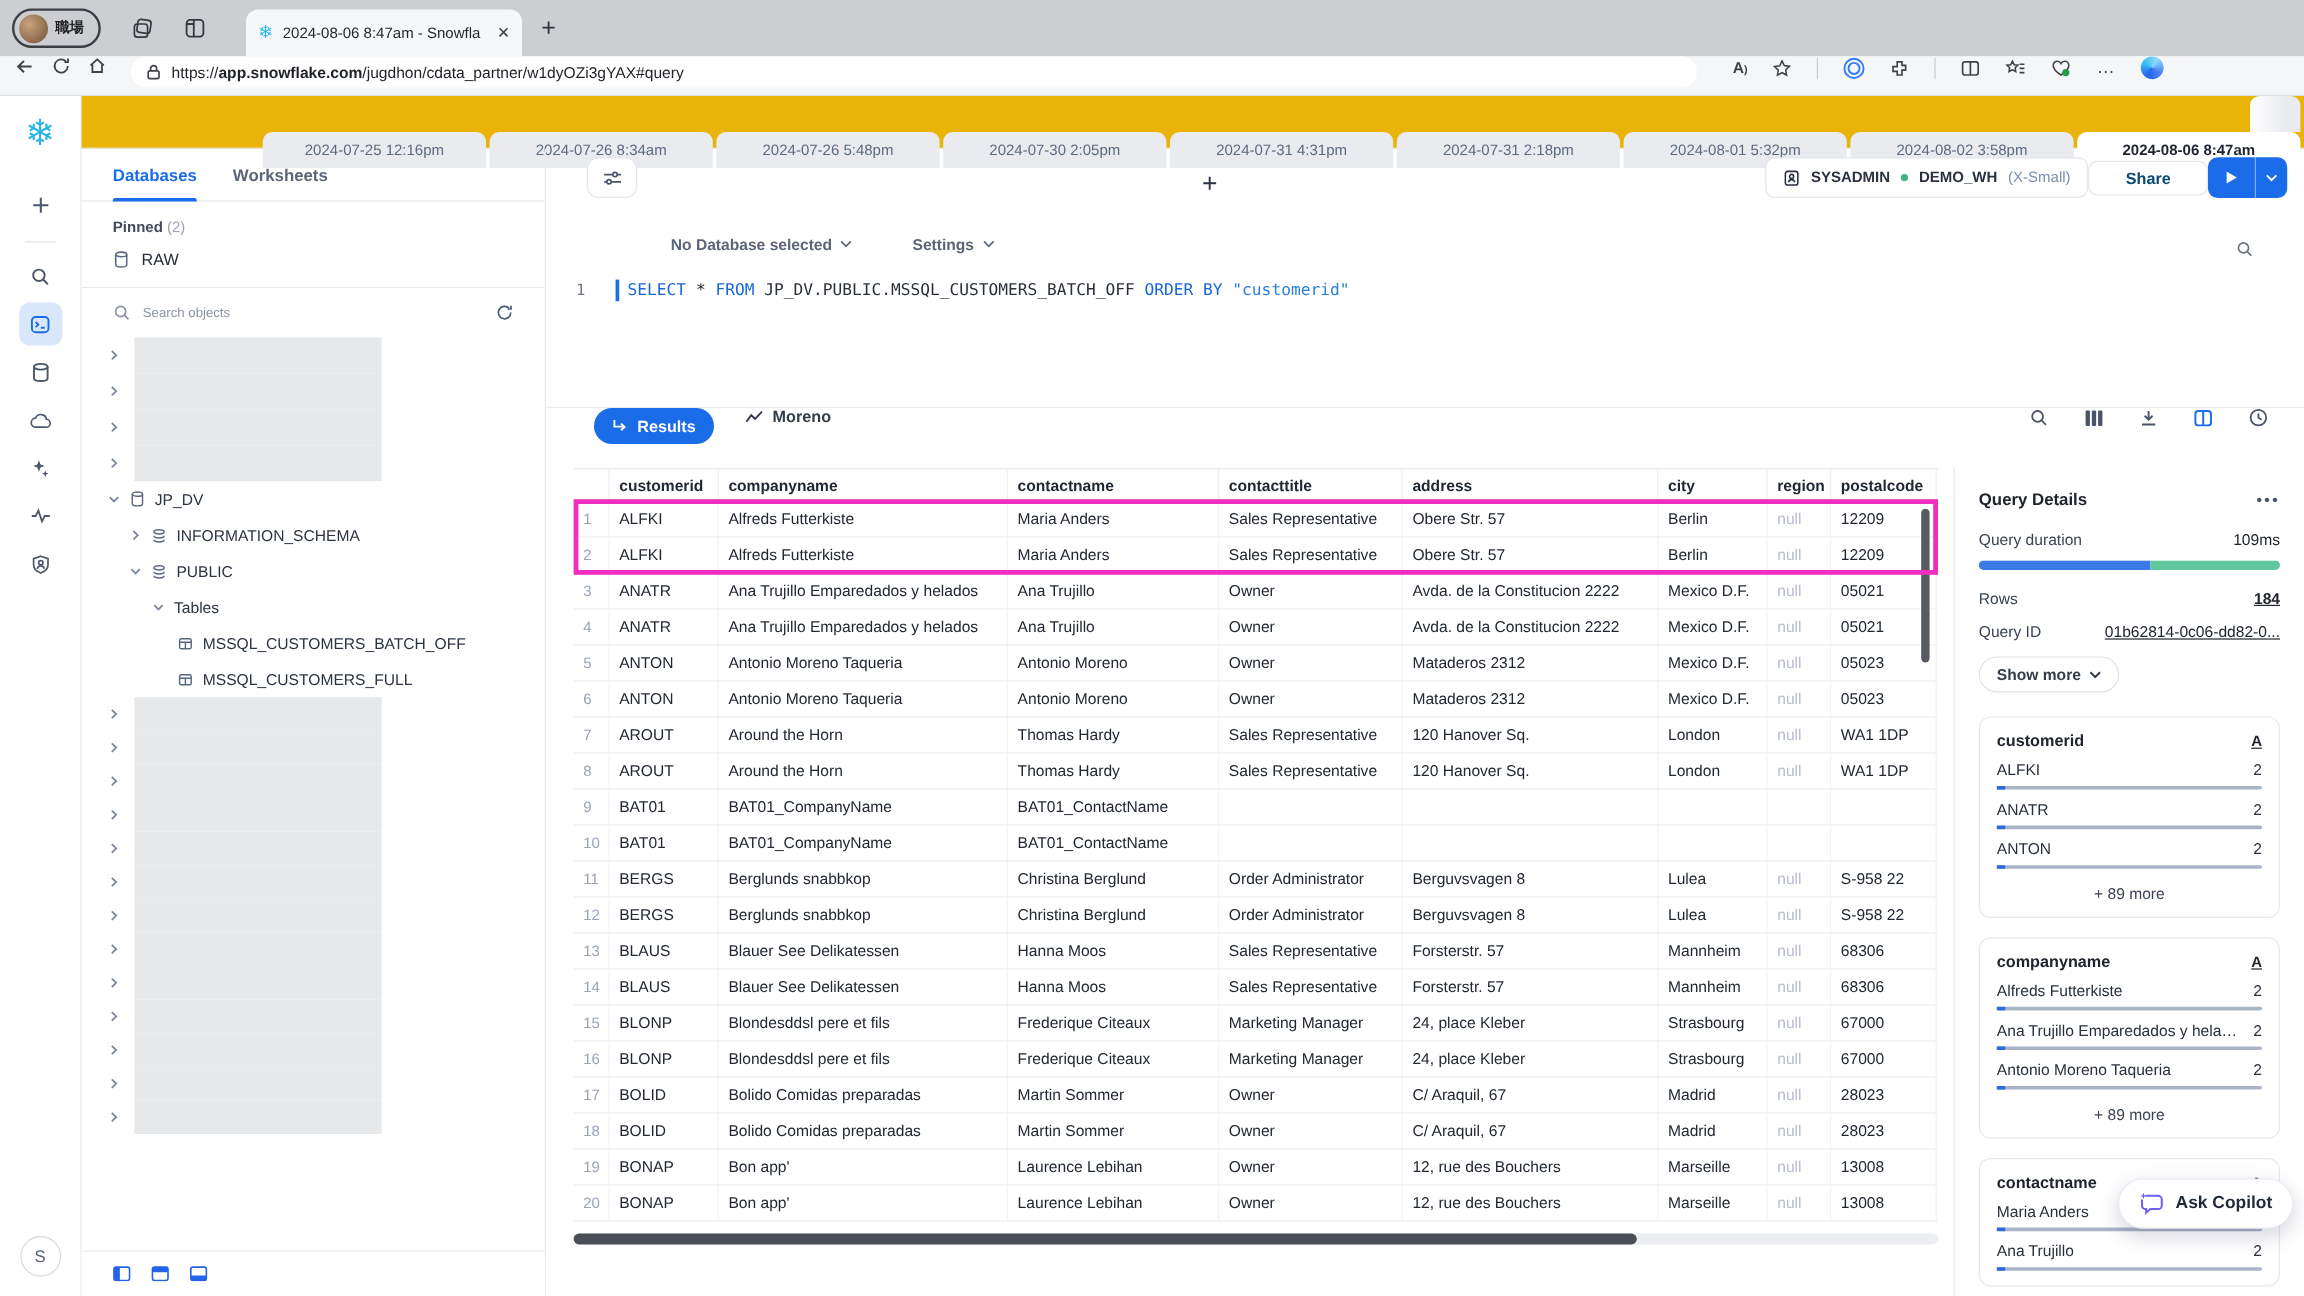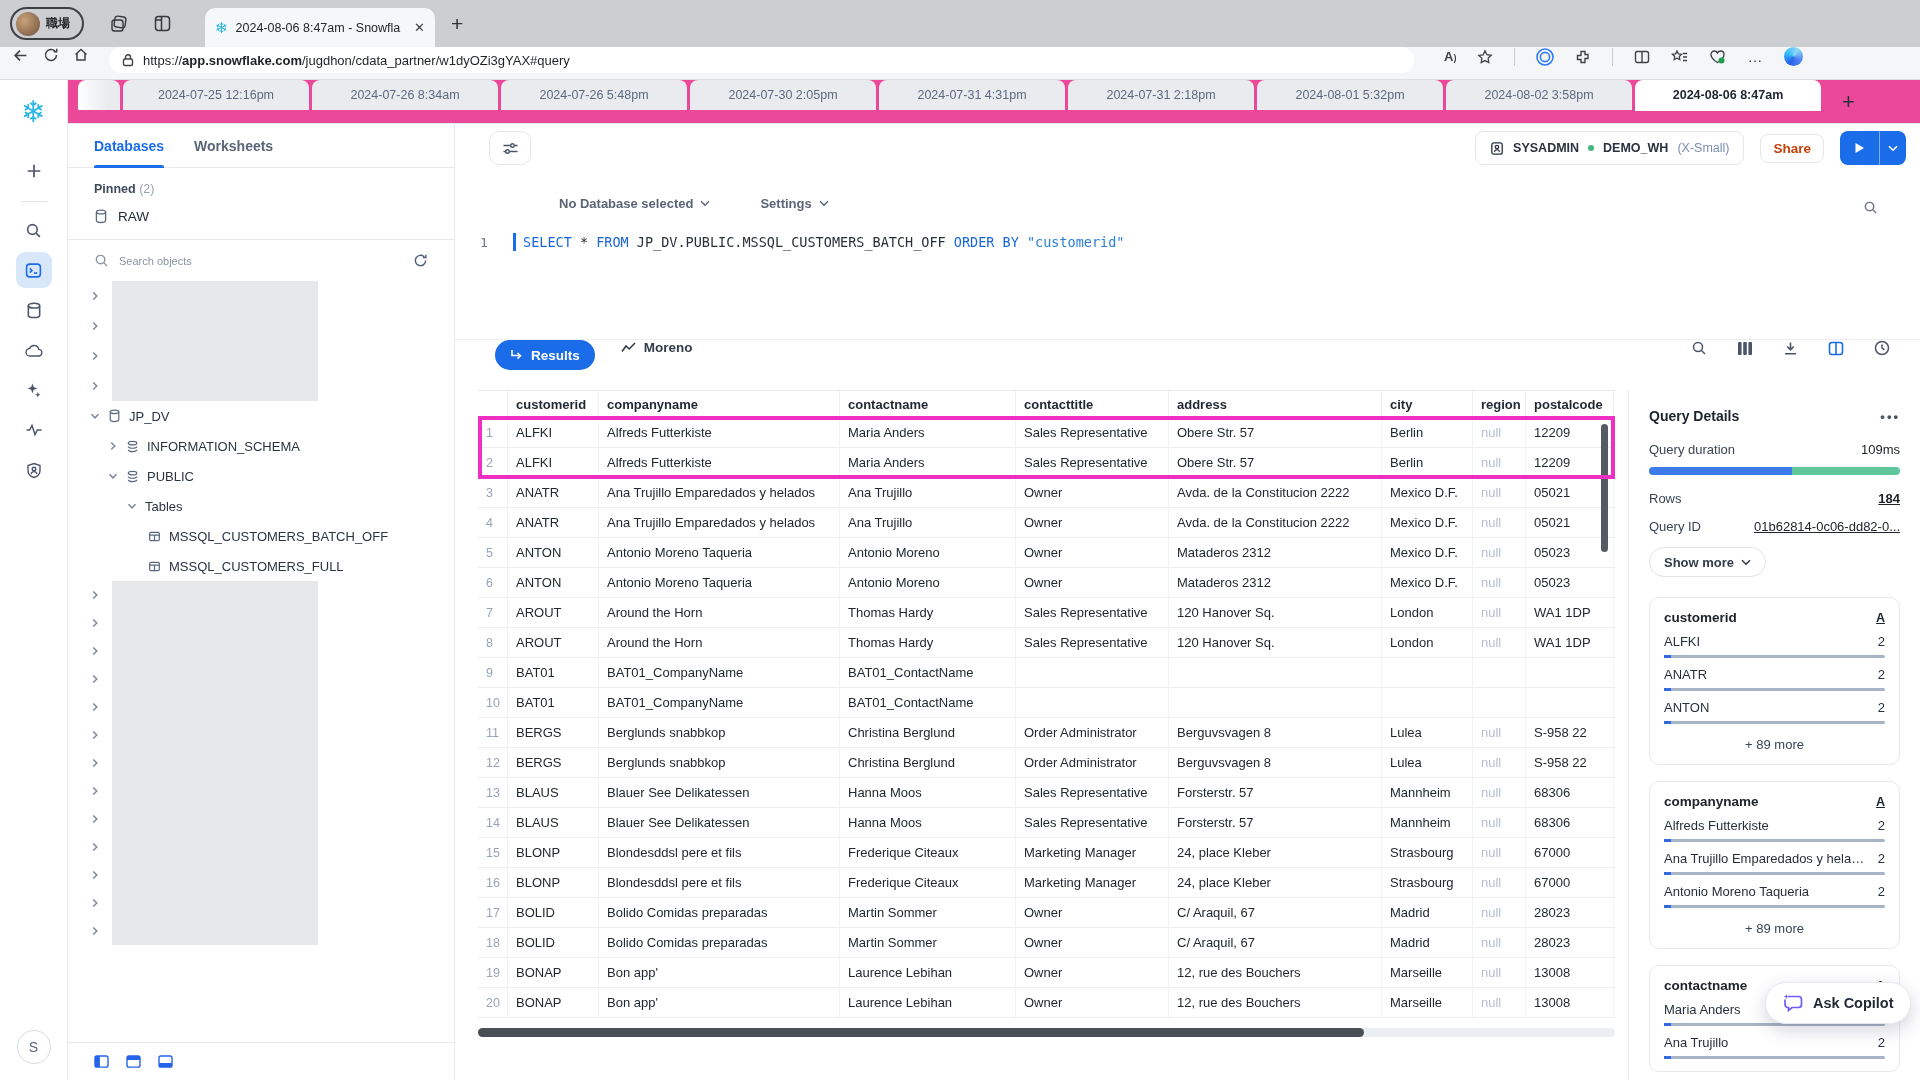--- a/index.html
+++ b/index.html
@@ -39,7 +39,7 @@
   .rail-avatar { margin-top:auto; width:34px; height:34px; border-radius:50%; border:1px solid #d6dae1; color:#56627a; font-size:14px; display:flex; align-items:center; justify-content:center; }
 
   .app-right { flex:1; display:flex; flex-direction:column; min-width:0; }
-  .ws-strip { height:44px; background:#ec4899; border-bottom:1px solid #e7e9ec; display:flex; align-items:flex-start; padding-left:10px; }
+  .ws-strip { height:44px; background:#eab308; border-bottom:1px solid #e7e9ec; display:flex; align-items:flex-end; padding-left:10px;flex-direction:column; }
   .ws-sliver { width:42px; height:30px; border-radius:8px 8px 0 0; background:linear-gradient(90deg,#ffffff,#e9ebef 70%); margin-right:3px; flex:none; }
   .ws-tab { width:186px; height:30px; background:#e9ebef; border-radius:8px 8px 0 0; margin-right:3px; display:flex; align-items:center; justify-content:center; font-size:12.5px; color:#5d6980; flex:none; position:relative; }
   .ws-tab.active { background:#fff; color:#1f2430; font-weight:700; }

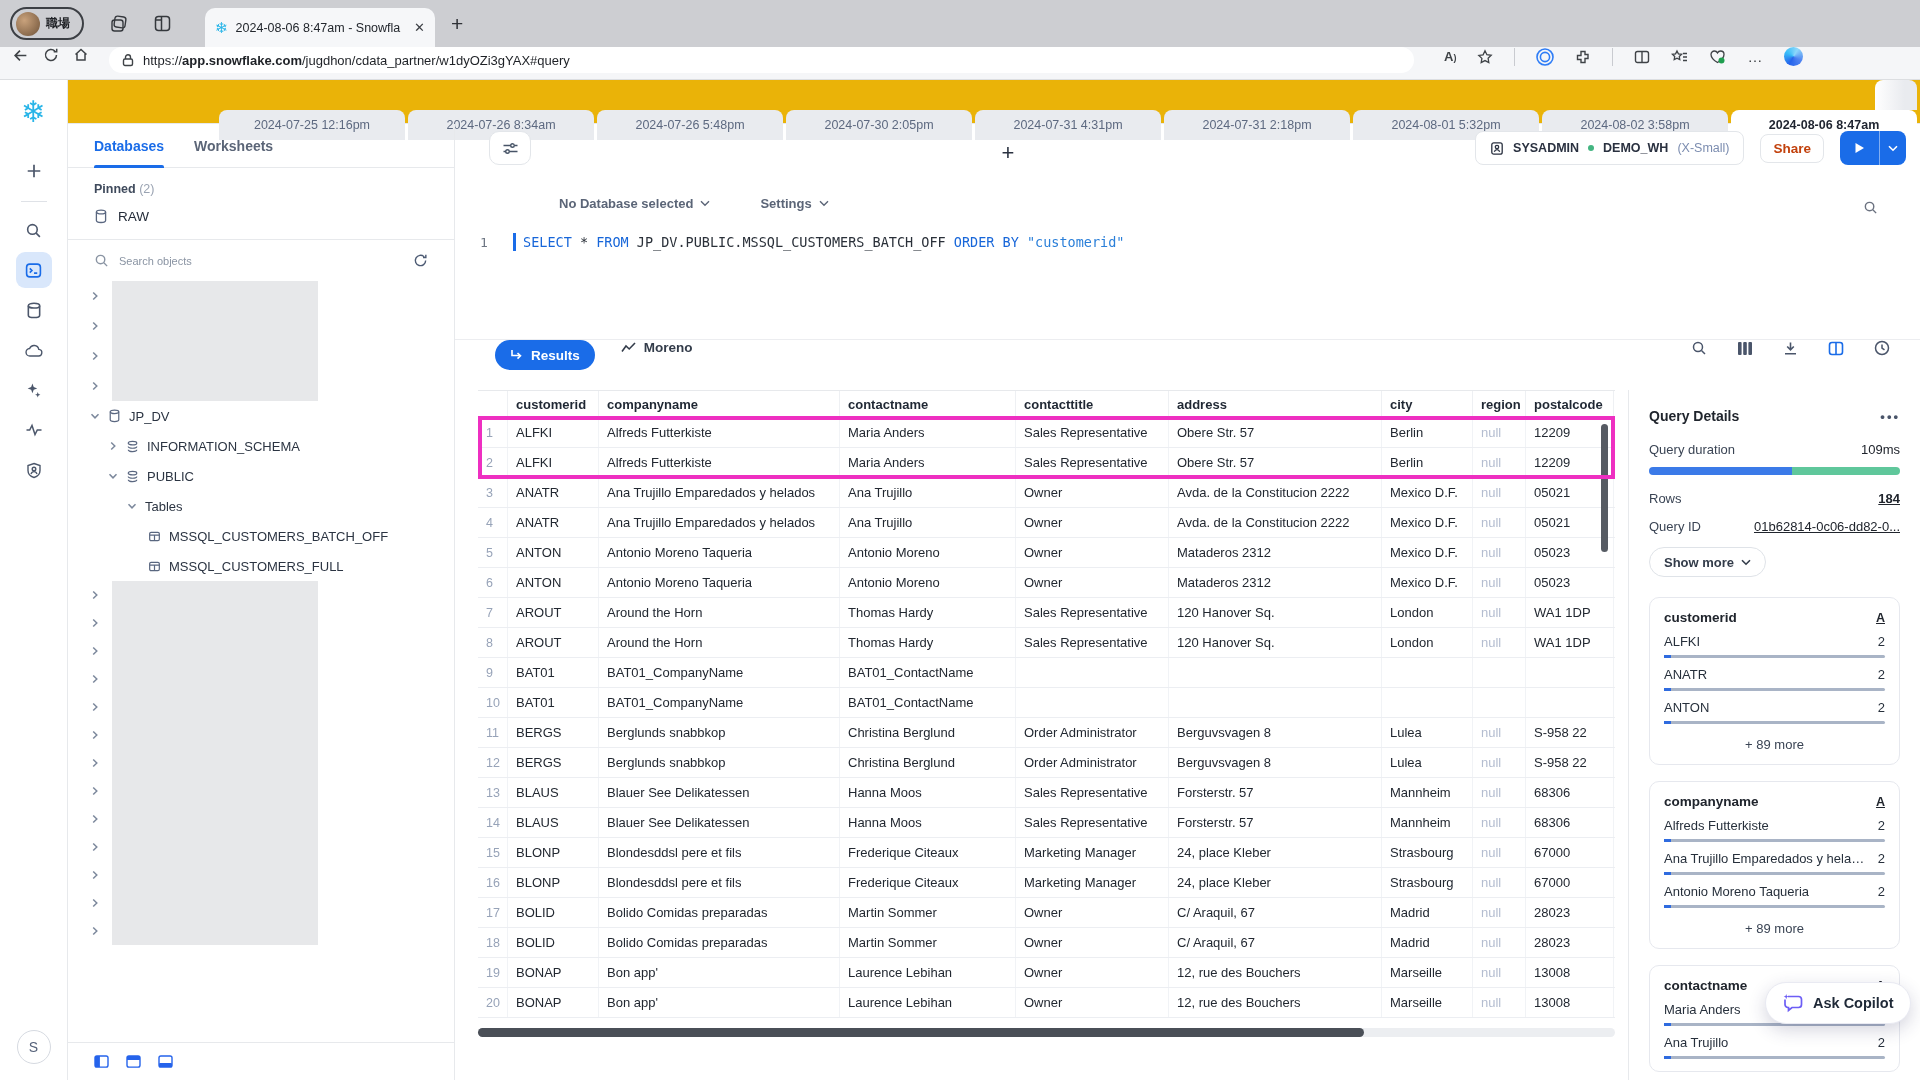--- a/index.html
+++ b/index.html
@@ -73,7 +73,7 @@
   .content { flex:1; min-width:0; display:flex; flex-direction:column; position:relative; }
   .content-header { height:48px; display:flex; align-items:center; padding:0 14px 0 34px; flex:none; }
   .sliders-btn { width:42px; height:34px; border:1px solid #e3e6ea; border-radius:10px; color:#475467; background:#fff; display:flex; align-items:center; justify-content:center; }
-  .header-right { margin-left:auto; display:flex; align-items:center; gap:16px; }
+  .header-right { margin-left:auto; display:flex; align-items:center; gap:0; }
   .ctx-pill { height:34px; border:1px solid #e3e6ea; border-radius:8px; background:#fff; display:flex; align-items:center; gap:9px; padding:0 14px; font-size:12.5px; font-weight:700; color:#2a3140; }
   .ctx-pill .dot { width:6px; height:6px; border-radius:50%; background:#43b581; }
   .ctx-pill .size { color:#7c8db0; font-weight:400; }

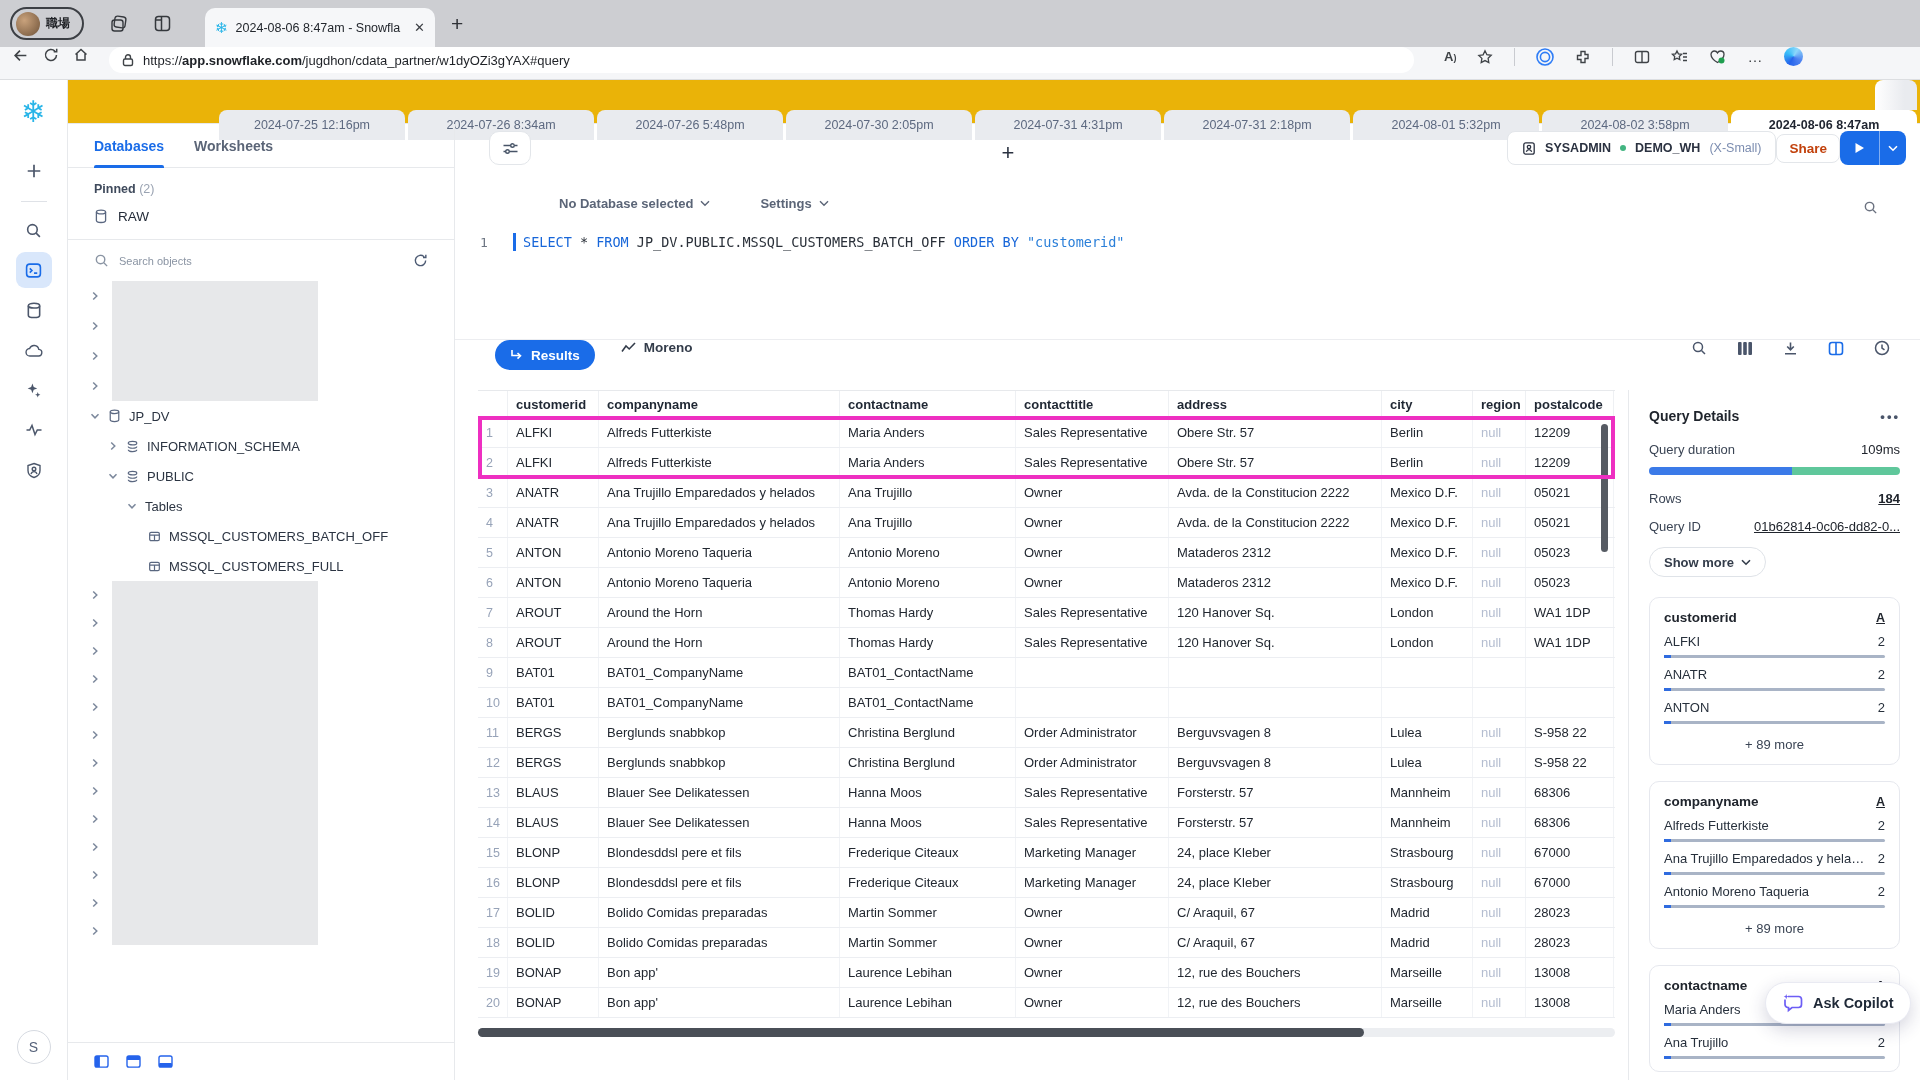--- a/index.html
+++ b/index.html
@@ -77,7 +77,7 @@
   .ctx-pill { height:34px; border:1px solid #e3e6ea; border-radius:8px; background:#fff; display:flex; align-items:center; gap:9px; padding:0 14px; font-size:12.5px; font-weight:700; color:#2a3140; }
   .ctx-pill .dot { width:6px; height:6px; border-radius:50%; background:#43b581; }
   .ctx-pill .size { color:#7c8db0; font-weight:400; }
-  .share-btn { height:29px; border:1px solid #e3e6ea; border-radius:8px; background:#fff; padding:0 12px; font-size:13.5px; font-weight:700; color:#c2410c; display:flex; align-items:center; }
+  .share-btn { height:29px; border:1px solid #e3e6ea; border-radius:8px; background:#fff; padding:0 30px; font-size:13.5px; font-weight:700; color:#0c4a6e; display:flex; align-items:center; }
   .run-btn { height:34px; border-radius:8px; background:#1a6ce8; color:#fff; display:flex; overflow:hidden; }
   .run-main { width:40px; display:flex; align-items:center; justify-content:center; border-right:1px solid rgba(255,255,255,.45); }
   .run-caret { width:26px; display:flex; align-items:center; justify-content:center; }

